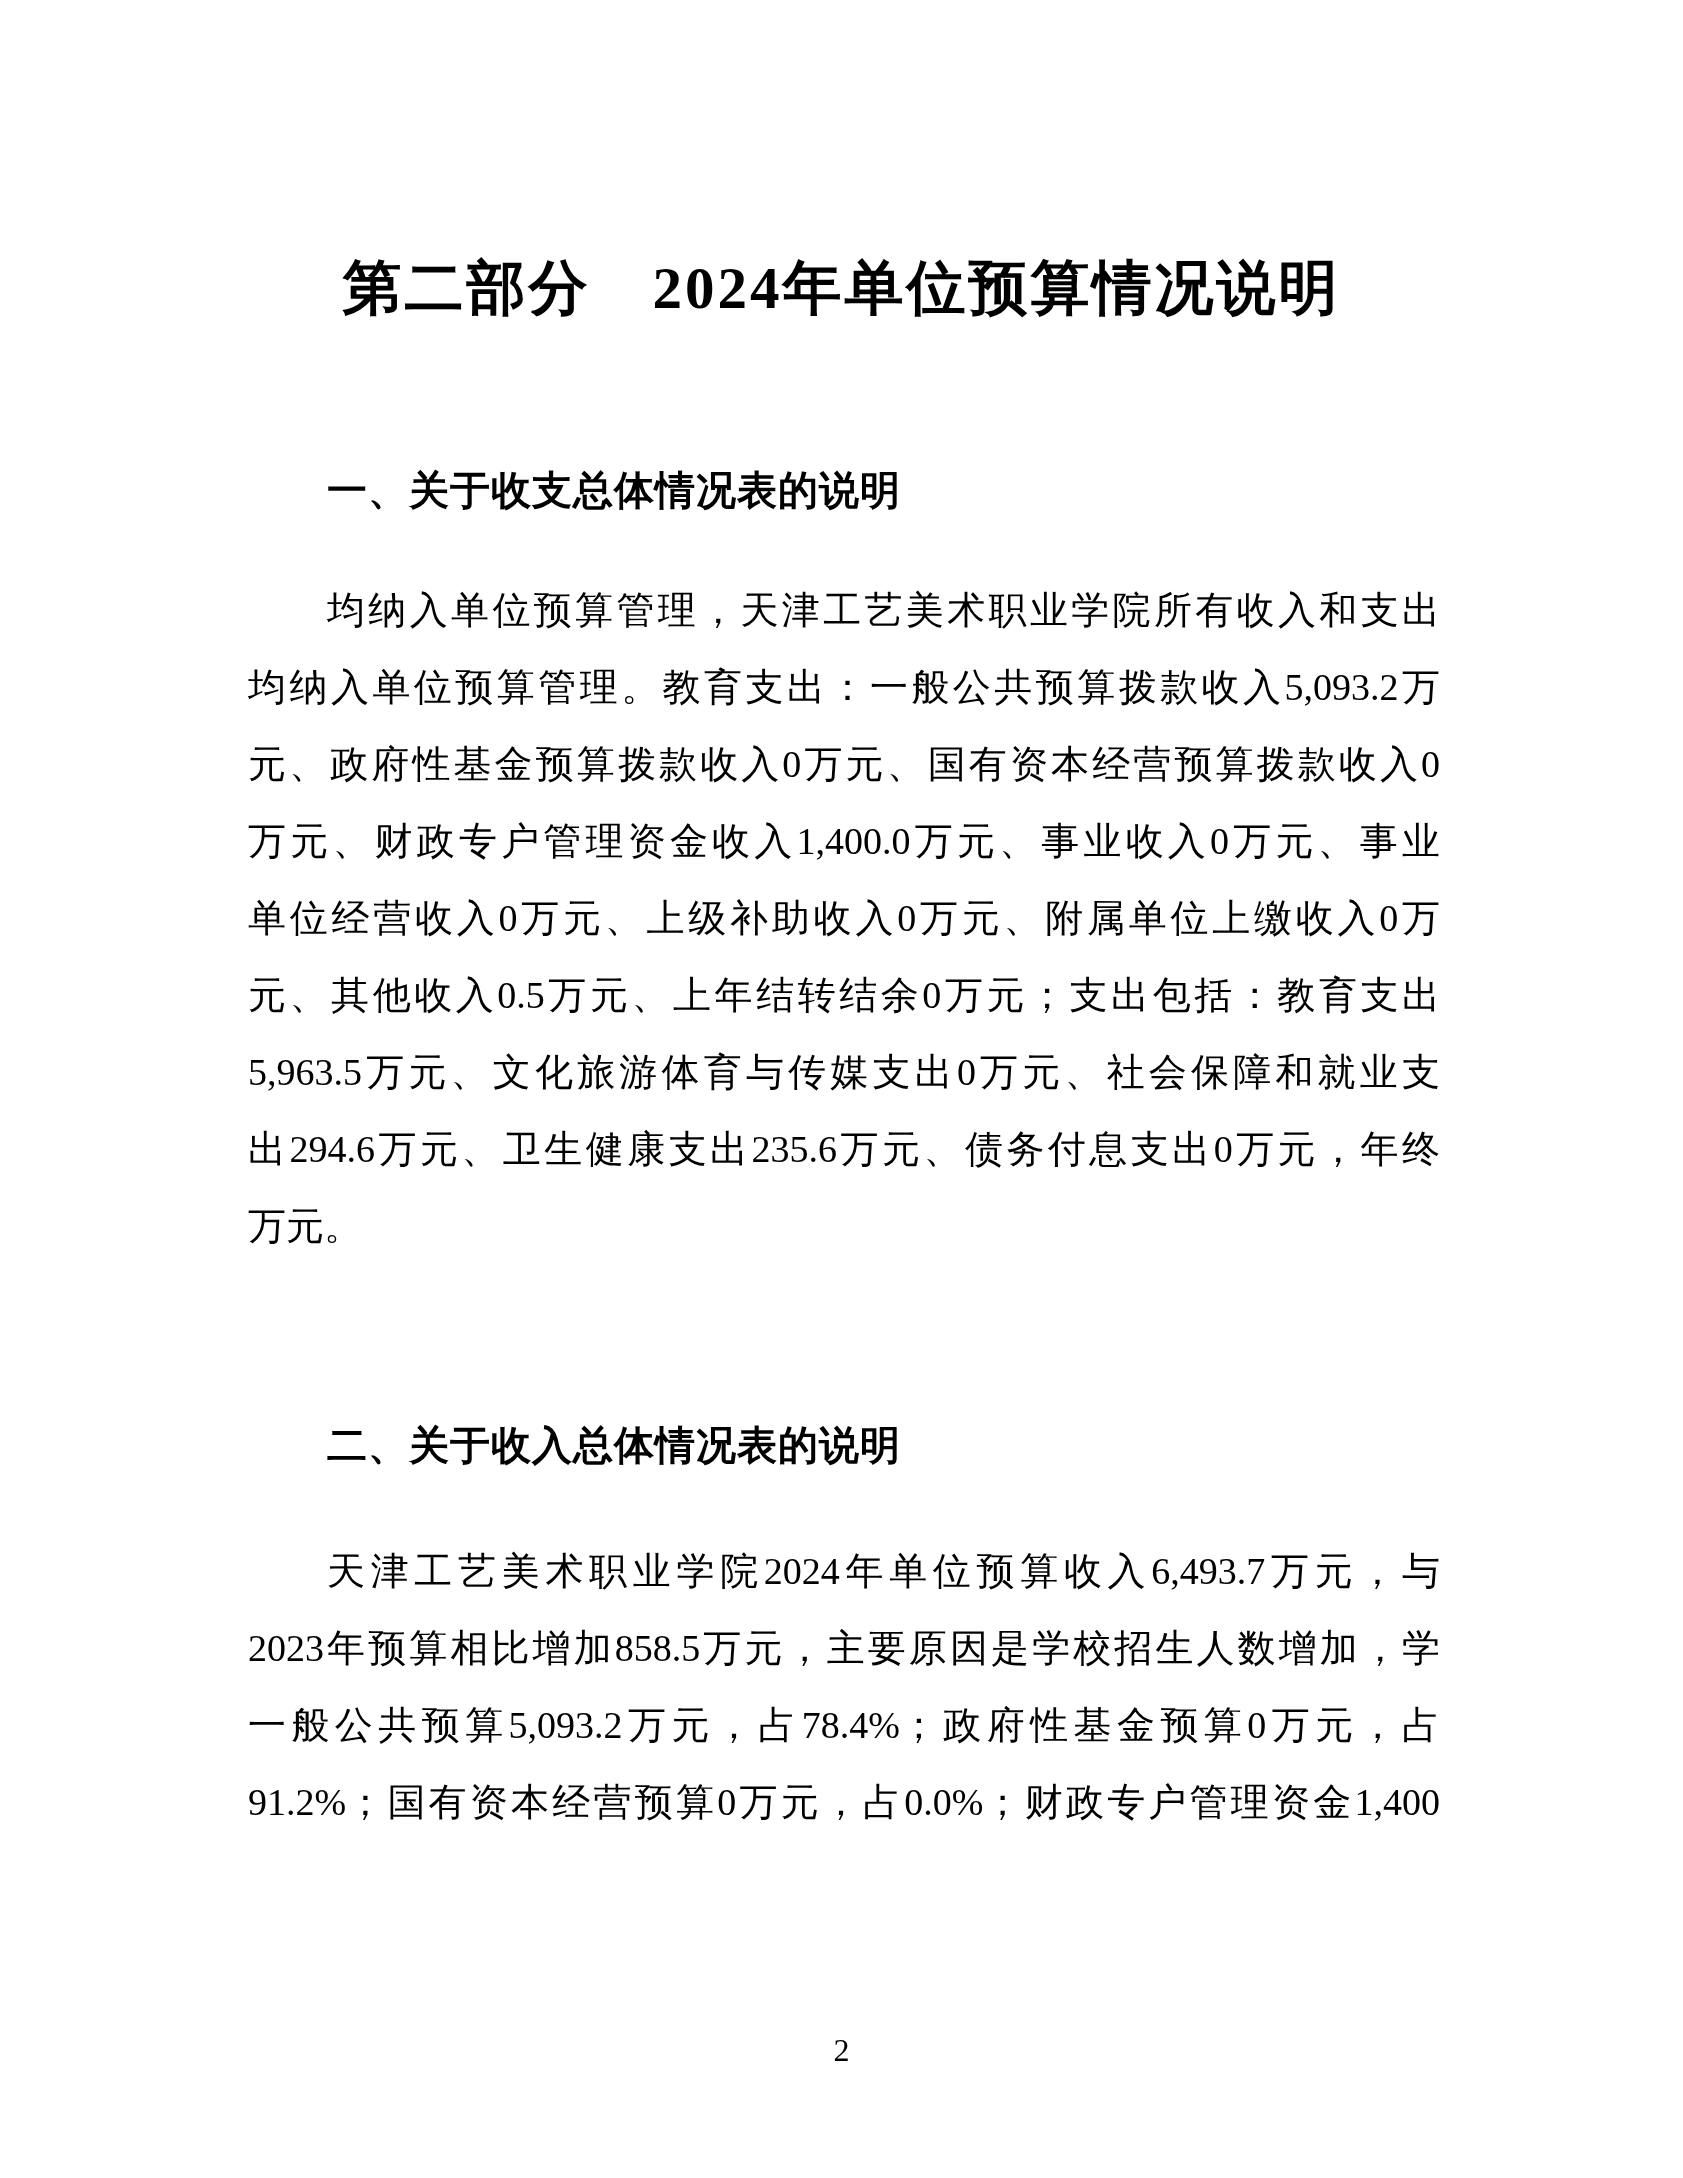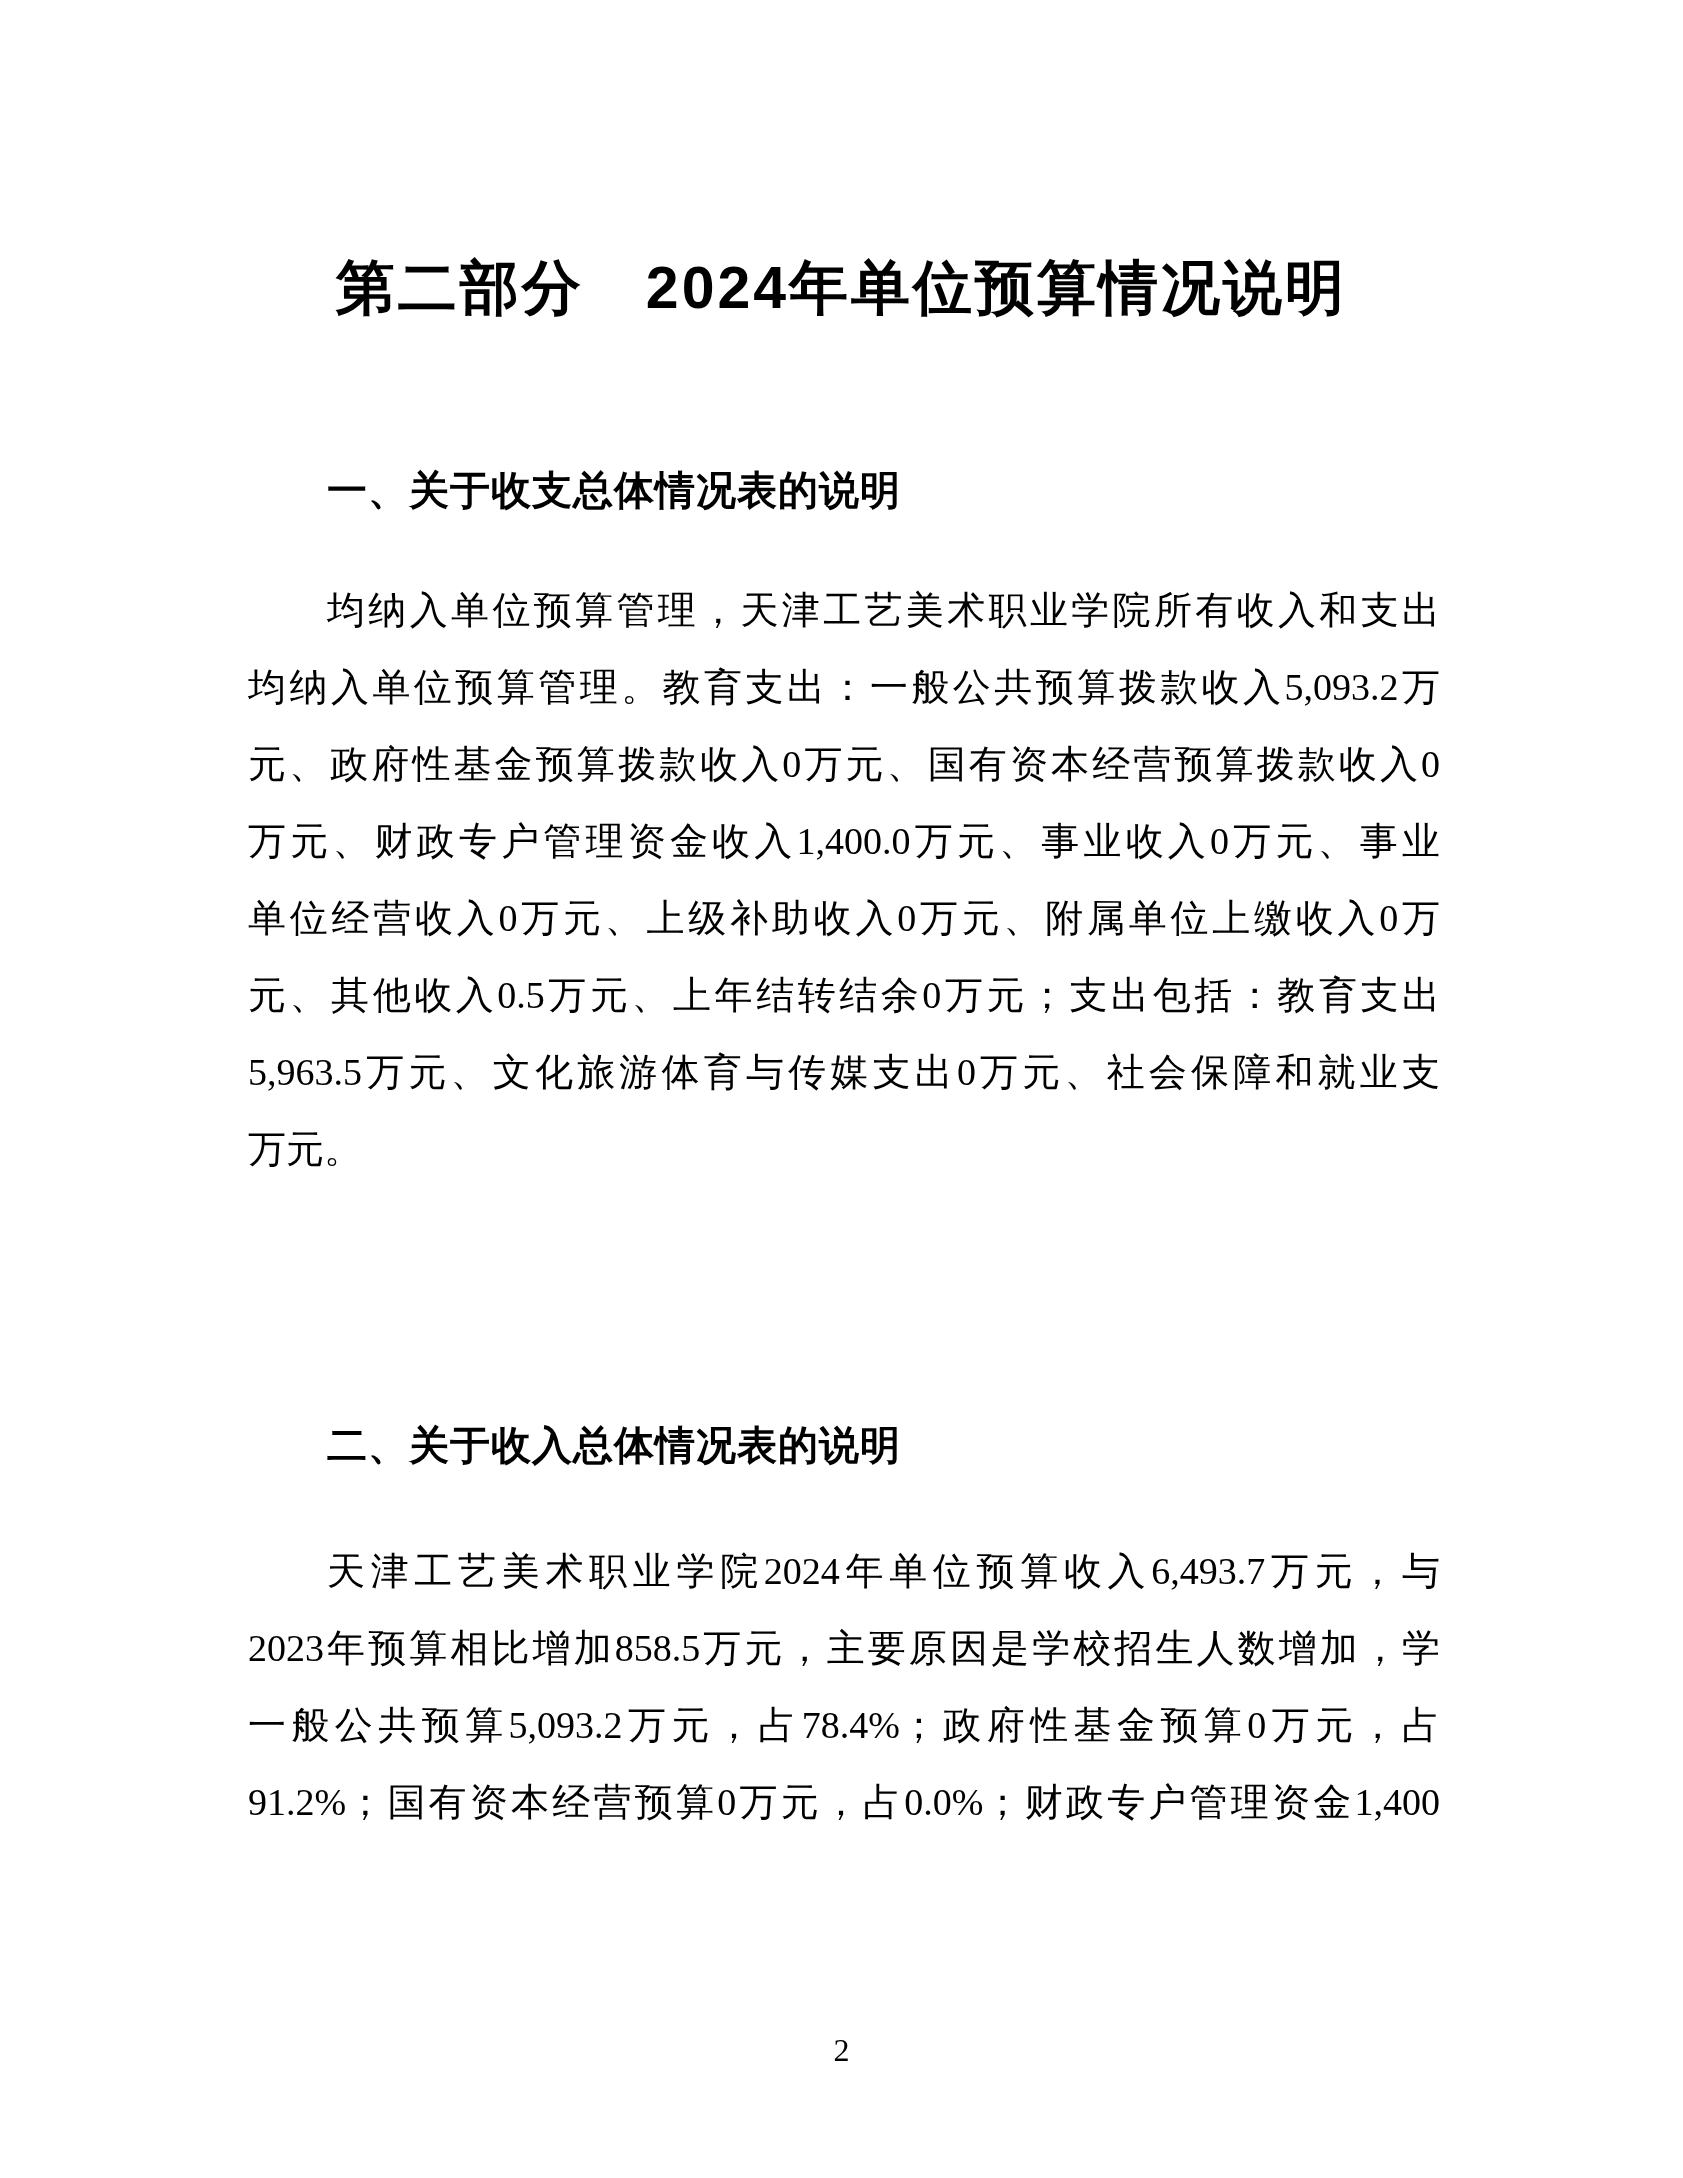--- a/index.html
+++ b/index.html
@@ -27,7 +27,7 @@
     line-height: 85px;
     font-weight: 700;
     letter-spacing: 3px;
-    font-family: Liberation Sans, sans-serif;
+    font-family: Liberation Serif, serif;
   }
   .sec-heading {
     position: absolute;

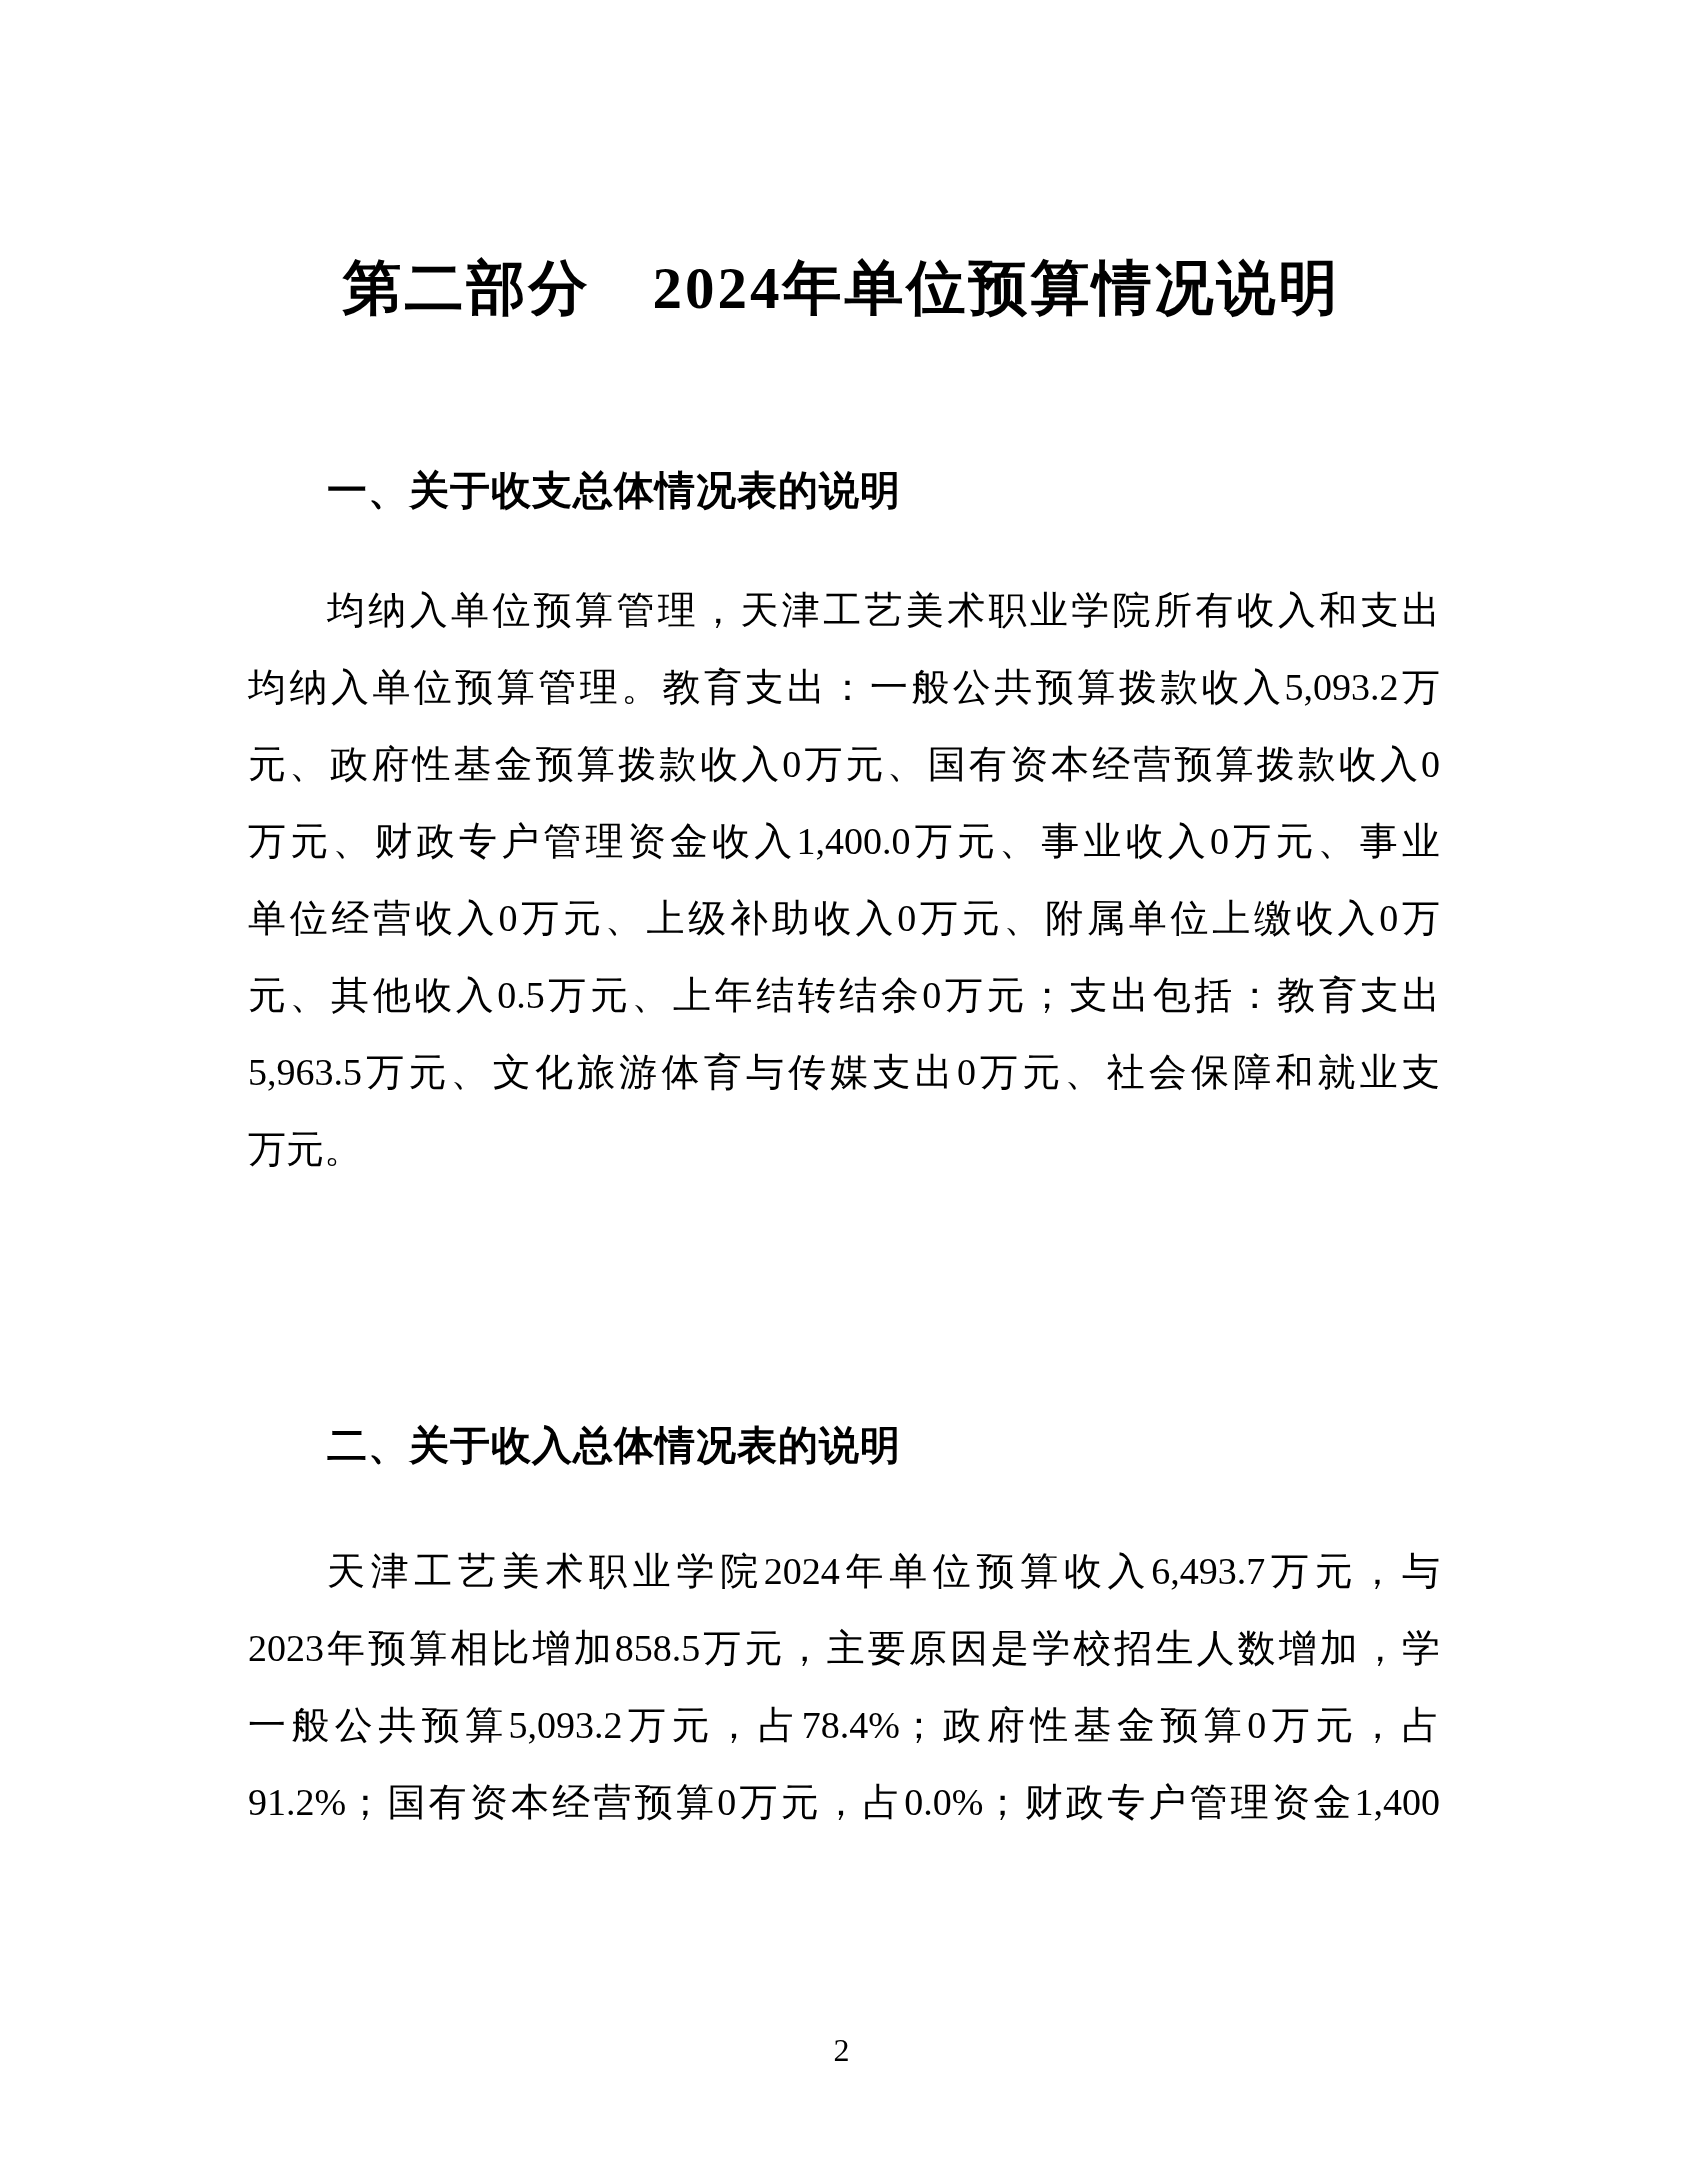--- a/index.html
+++ b/index.html
@@ -91,6 +91,7 @@
     <div class="line">单位经营收入0万元、上级补助收入0万元、附属单位上缴收入0万</div>
     <div class="line">元、其他收入0.5万元、上年结转结余0万元；支出包括：教育支出</div>
     <div class="line">5,963.5万元、文化旅游体育与传媒支出0万元、社会保障和就业支</div>
+    <div class="line">出294.6万元、卫生健康支出235.6万元、债务付息支出0万元，年终</div>
     <div class="line last">万元。</div>
   </div>
 

